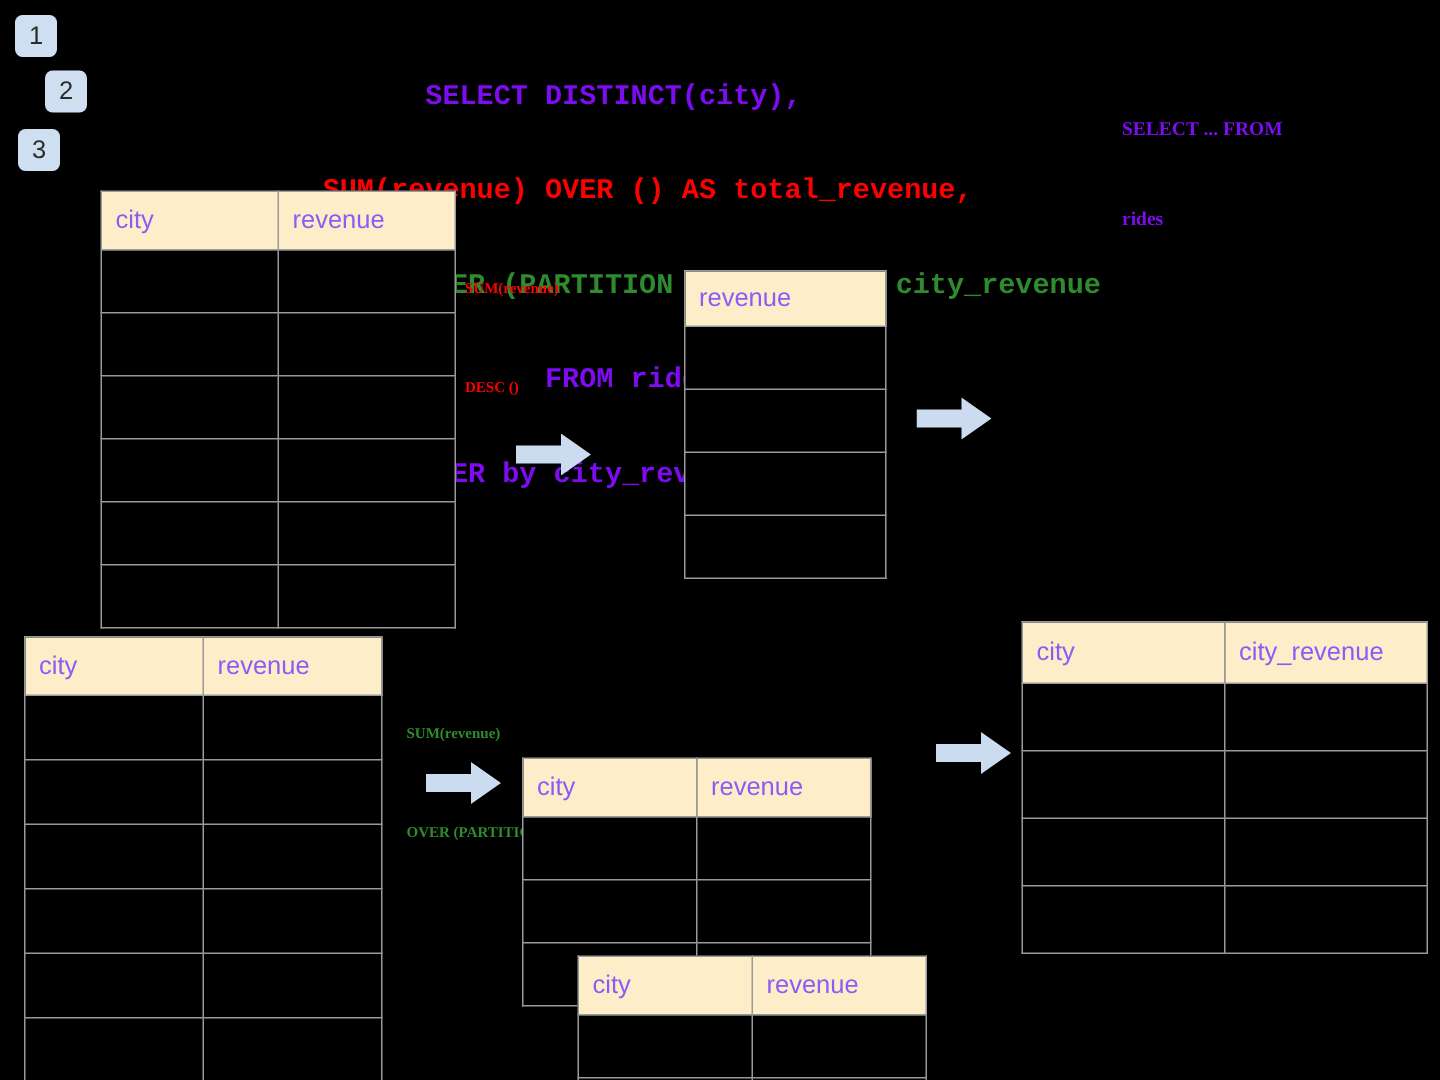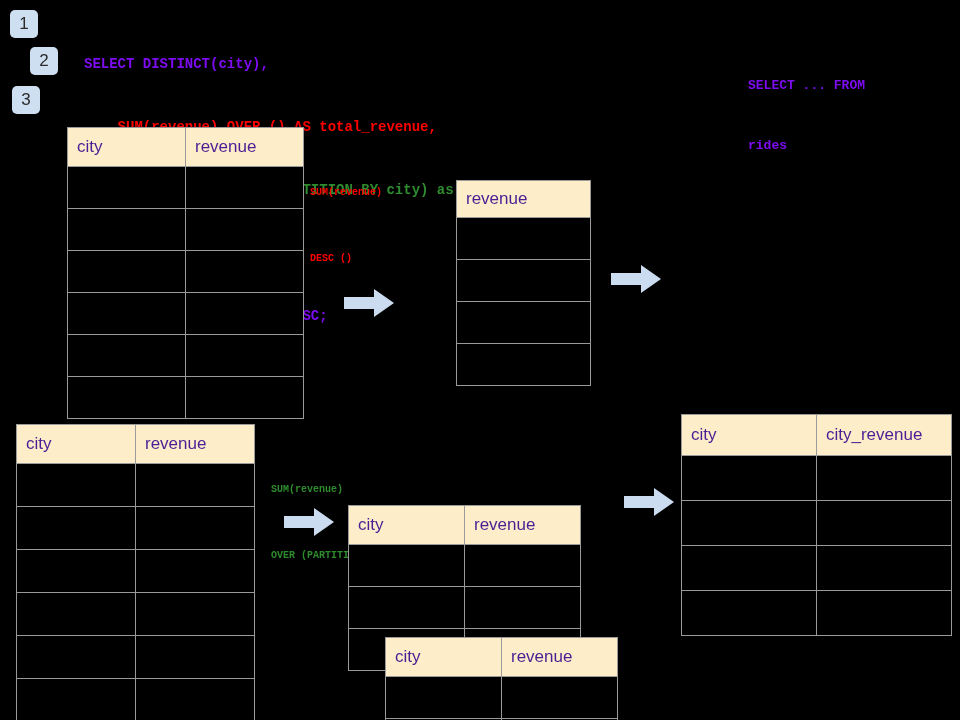--- a/index.html
+++ b/index.html
@@ -29,11 +29,12 @@
   .code{
     position:absolute;
     font-family:"Liberation Mono","DejaVu Sans Mono",monospace;
-    font-size:14px;
+    font-size:19px;
     font-weight:bold;
     white-space:pre;
     letter-spacing:0px;
     line-height:21px;
+    text-align:center;
   }
   .code .l{display:block;white-space:pre;}
 

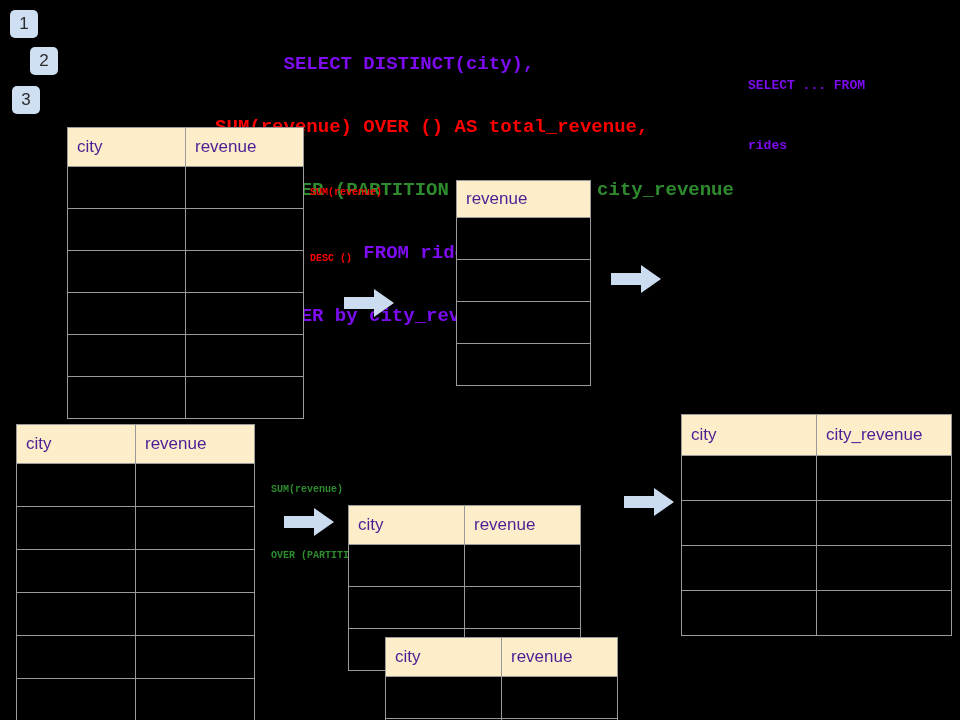--- a/index.html
+++ b/index.html
@@ -46,7 +46,7 @@
     white-space:pre;
     line-height:22px;
   }
-  .annot .l{display:block;white-space:pre;}
+  .annot .l{display:block;white-space:pre;font-family:Liberation Serif, serif;}
 
   
   .tbl{

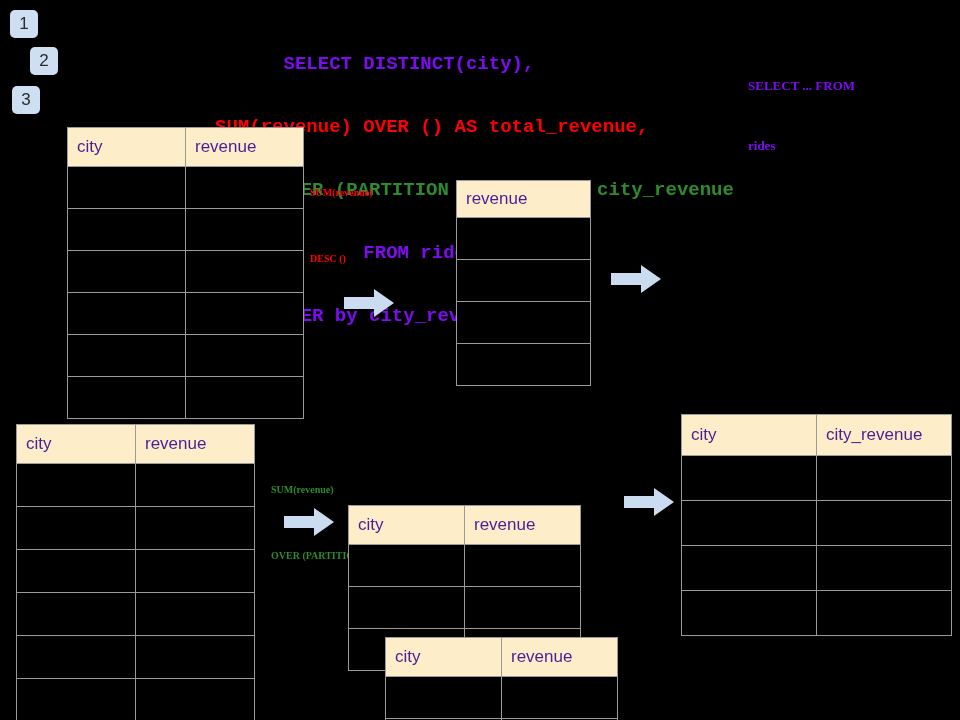--- a/index.html
+++ b/index.html
@@ -62,7 +62,7 @@
   }
   .tbl td.hd{
     background:#fdeec9;
-    color:#4c1d95;
+    color:#8b5cf6;
     font-size:17px;
     font-family:"Liberation Sans", sans-serif;
     padding:0 0 0 9px;

